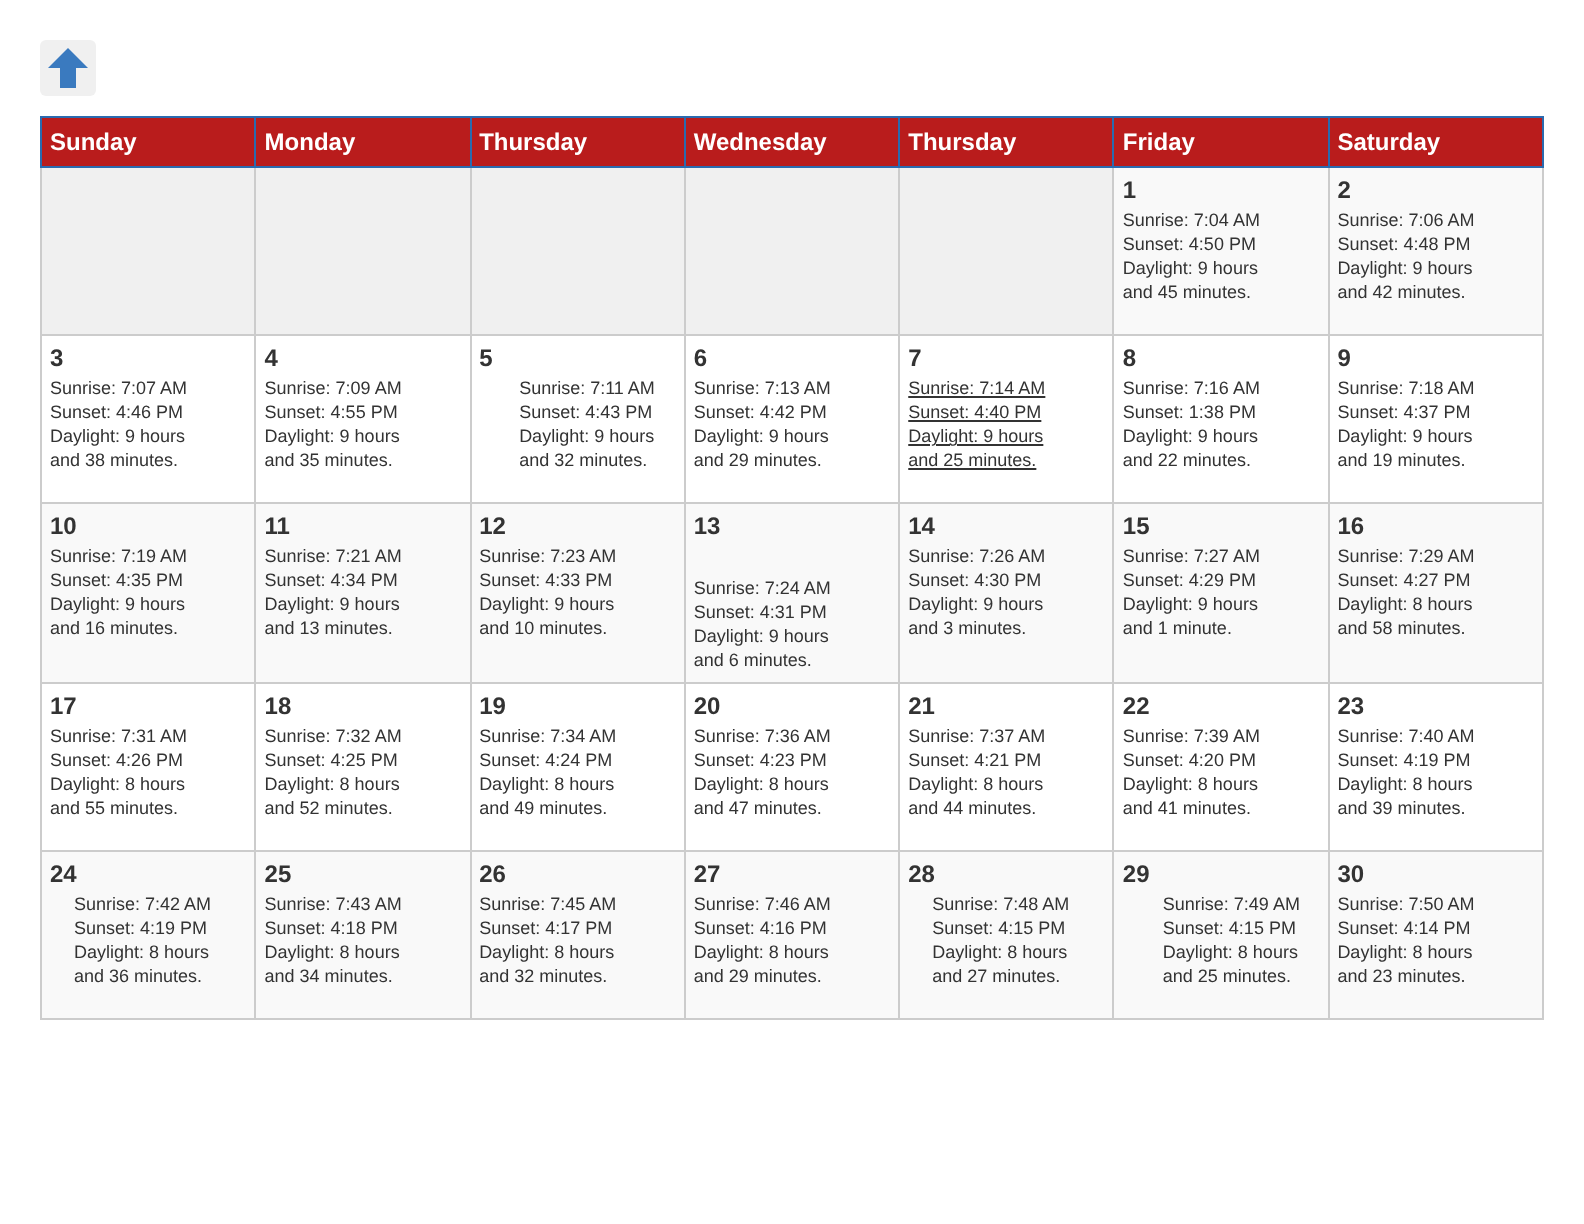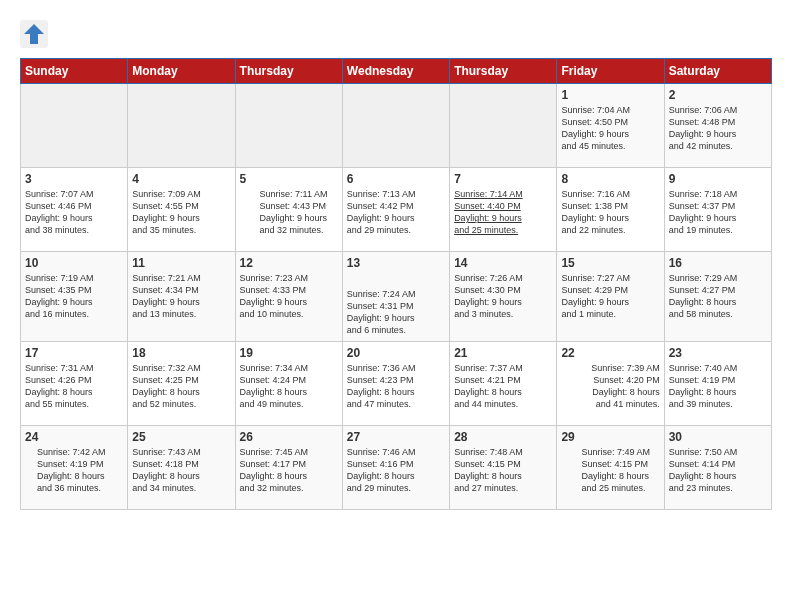--- a/index.html
+++ b/index.html
@@ -281,7 +281,7 @@
           </td>
           <td>
             <span class="day-number">22</span>
-            <div class="day-info" style="white-space: pre-line; text-align: right;">Sunrise: 7:39 AM
+            <div class="day-info" style="white-space: pre-line;">Sunrise: 7:39 AM
 Sunset: 4:20 PM
 Daylight: 8 hours
 and 41 minutes.</div>

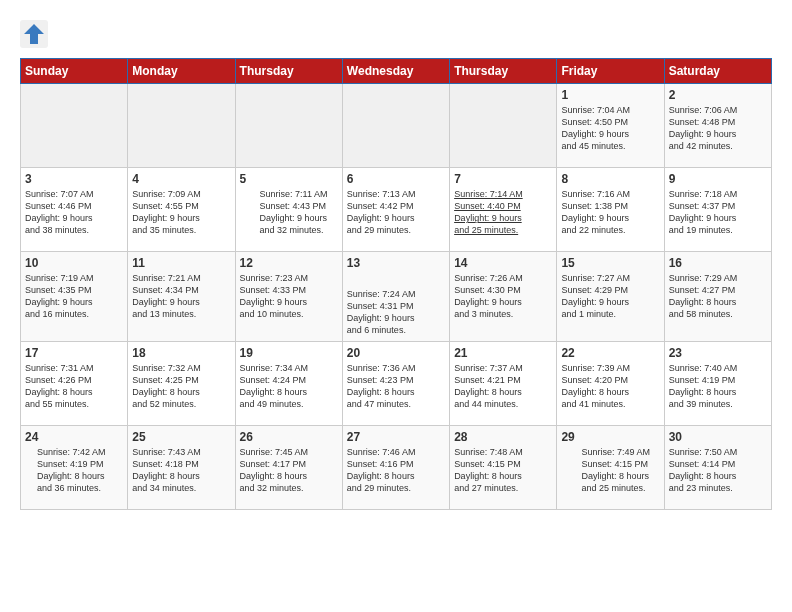--- a/index.html
+++ b/index.html
@@ -325,7 +325,7 @@
           </td>
           <td>
             <span class="day-number">28</span>
-            <div class="day-info" style="white-space: pre-line;">Sunrise: 7:48 AM
+            <div class="day-info" style="white-space: pre-line; margin-left: 12px;">Sunrise: 7:48 AM
 Sunset: 4:15 PM
 Daylight: 8 hours
 and 27 minutes.</div>

